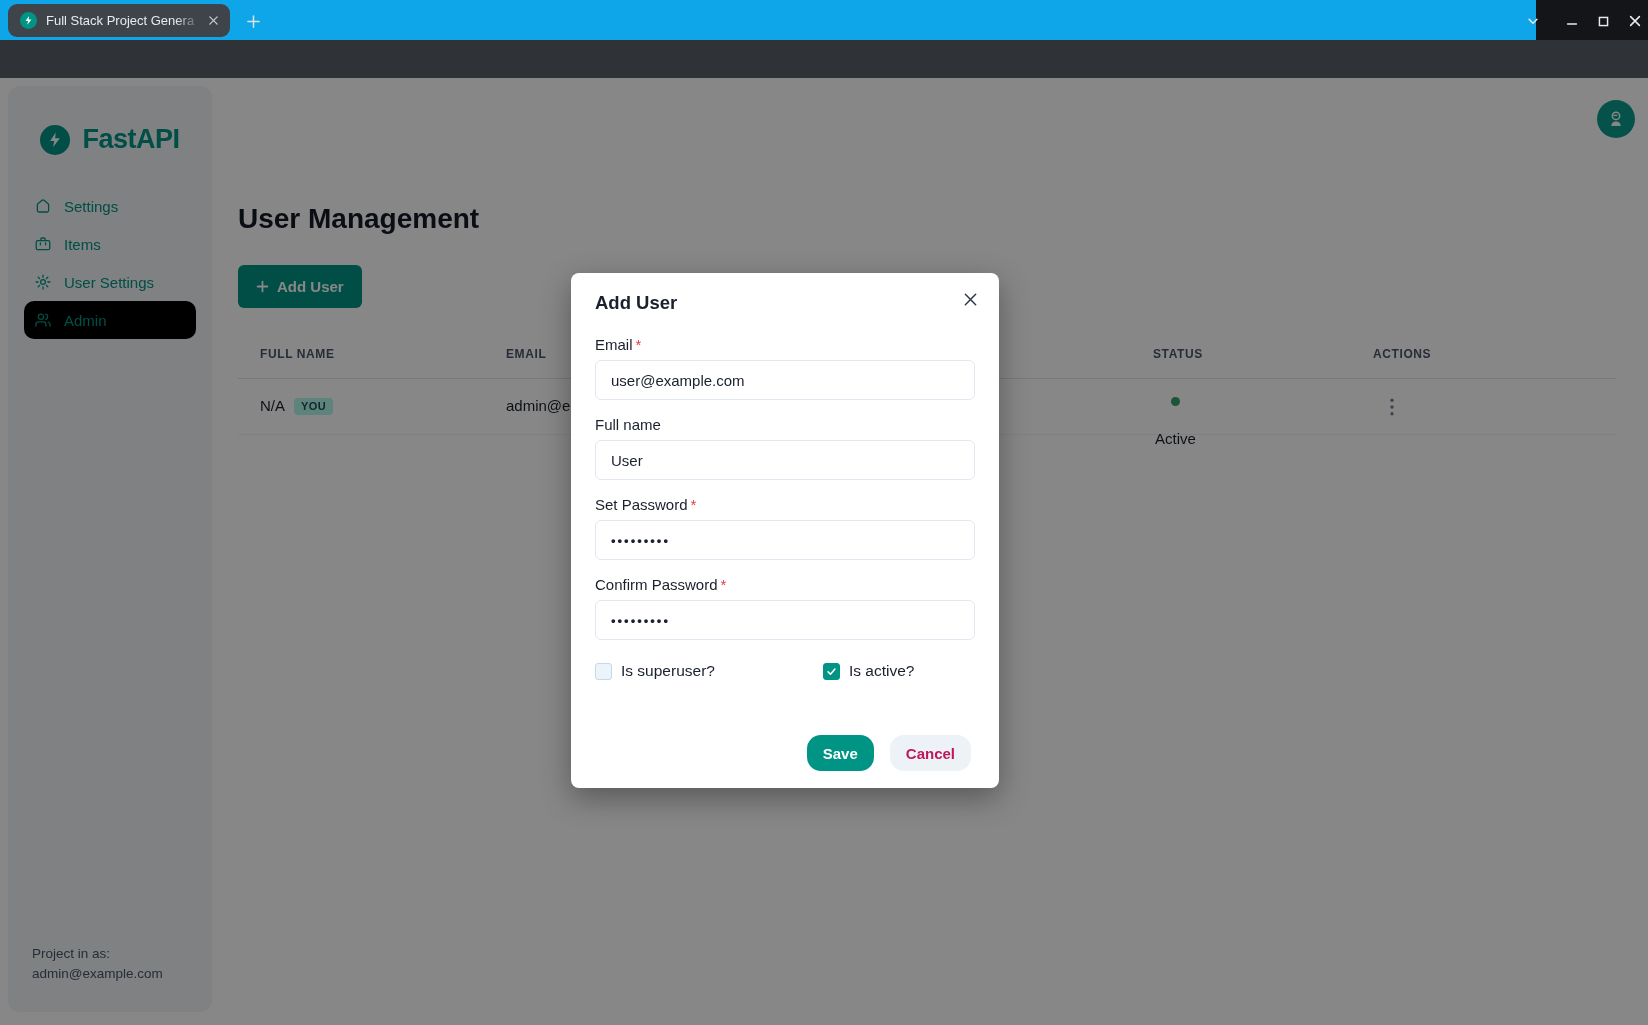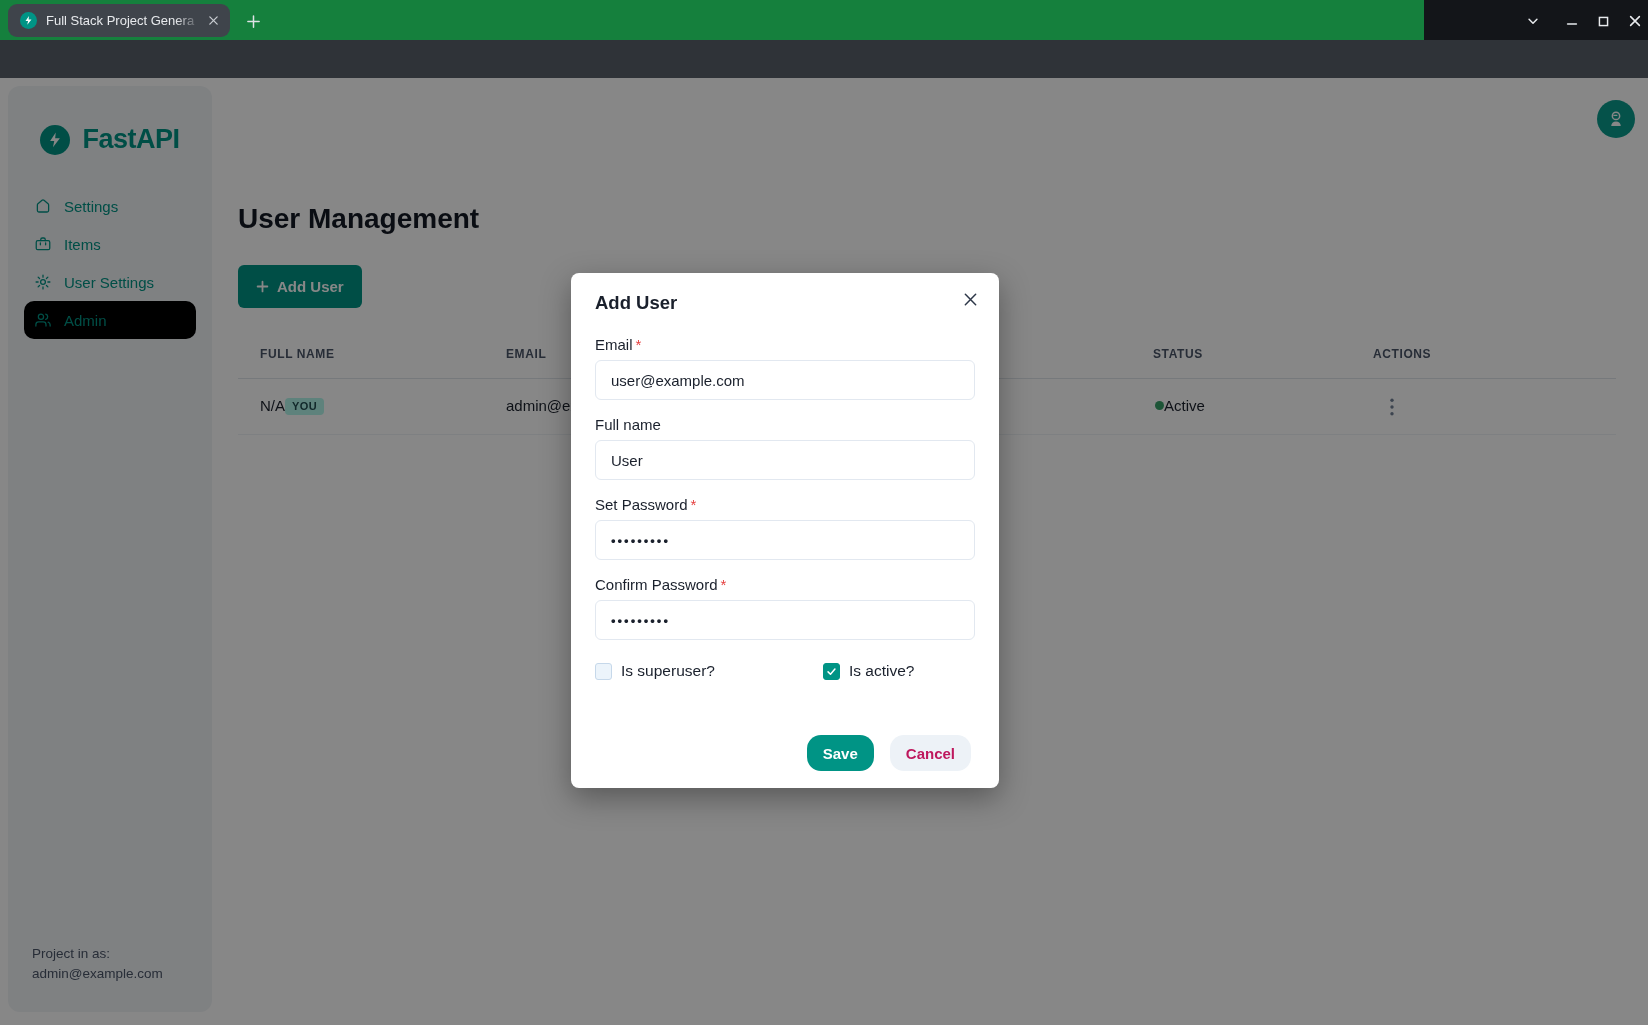--- a/index.html
+++ b/index.html
@@ -7,7 +7,7 @@
   svg { display:block; }
 
   
-  .tabstrip { position:absolute; left:0; top:0; width:1424px; height:40px; background:#15803d; }
+  .tabstrip { position:absolute; left:0; top:0; width:1536px; height:40px; background:#0ea5e9; }
   .tab { position:absolute; left:8px; top:4px; width:222px; height:33px; background:#3f444b; border-radius:9px; display:flex; align-items:center; padding:0 8px 0 12px; }
   .favicon { width:17px; height:17px; border-radius:50%; background:#009485; display:flex; align-items:center; justify-content:center; flex:0 0 17px; }
   .tab-title { color:#e8eaed; font-size:13px; margin-left:9px; white-space:nowrap; overflow:hidden; flex:1;

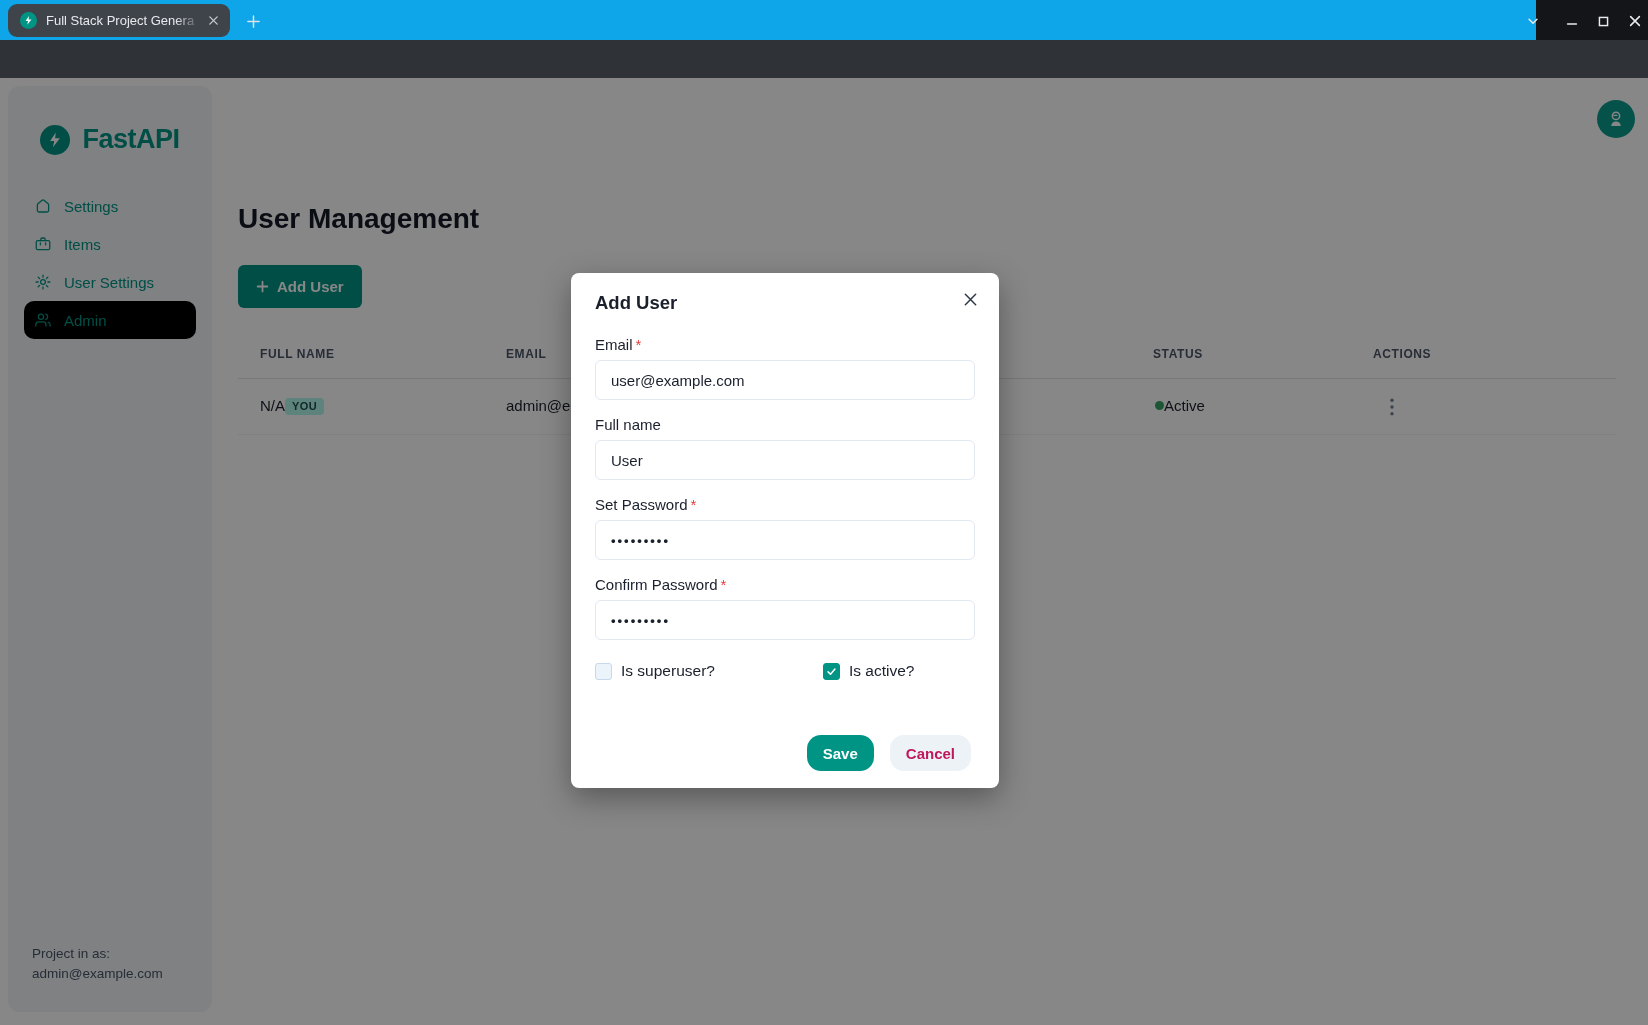--- a/index.html
+++ b/index.html
@@ -48,7 +48,7 @@
   .th { position:absolute; top:14px; font-size:12px; font-weight:bold; letter-spacing:.6px; text-transform:uppercase; color:#4a5568; }
   .trow { position:relative; height:56px; border-bottom:1px solid #eef1f5; }
   .td { position:absolute; top:18px; font-size:15px; color:#1a202c; }
-  .you-badge { display:inline-block; background:#b2f5ea; color:#234e52; font-size:11px; font-weight:bold; letter-spacing:.4px; padding:2.5px 7px; border-radius:4px; vertical-align:1px; }
+  .you-badge { display:inline-block; margin-left:9px; background:#b2f5ea; color:#234e52; font-size:11px; font-weight:bold; letter-spacing:.4px; padding:2.5px 7px; border-radius:4px; vertical-align:1px; }
   .status-cell { display:flex; align-items:center; gap:0; }
   .status-dot { width:9px; height:9px; border-radius:50%; background:#38a169; }
   .kebab { position:absolute; top:14px; width:26px; height:28px; display:flex; align-items:center; justify-content:center; }

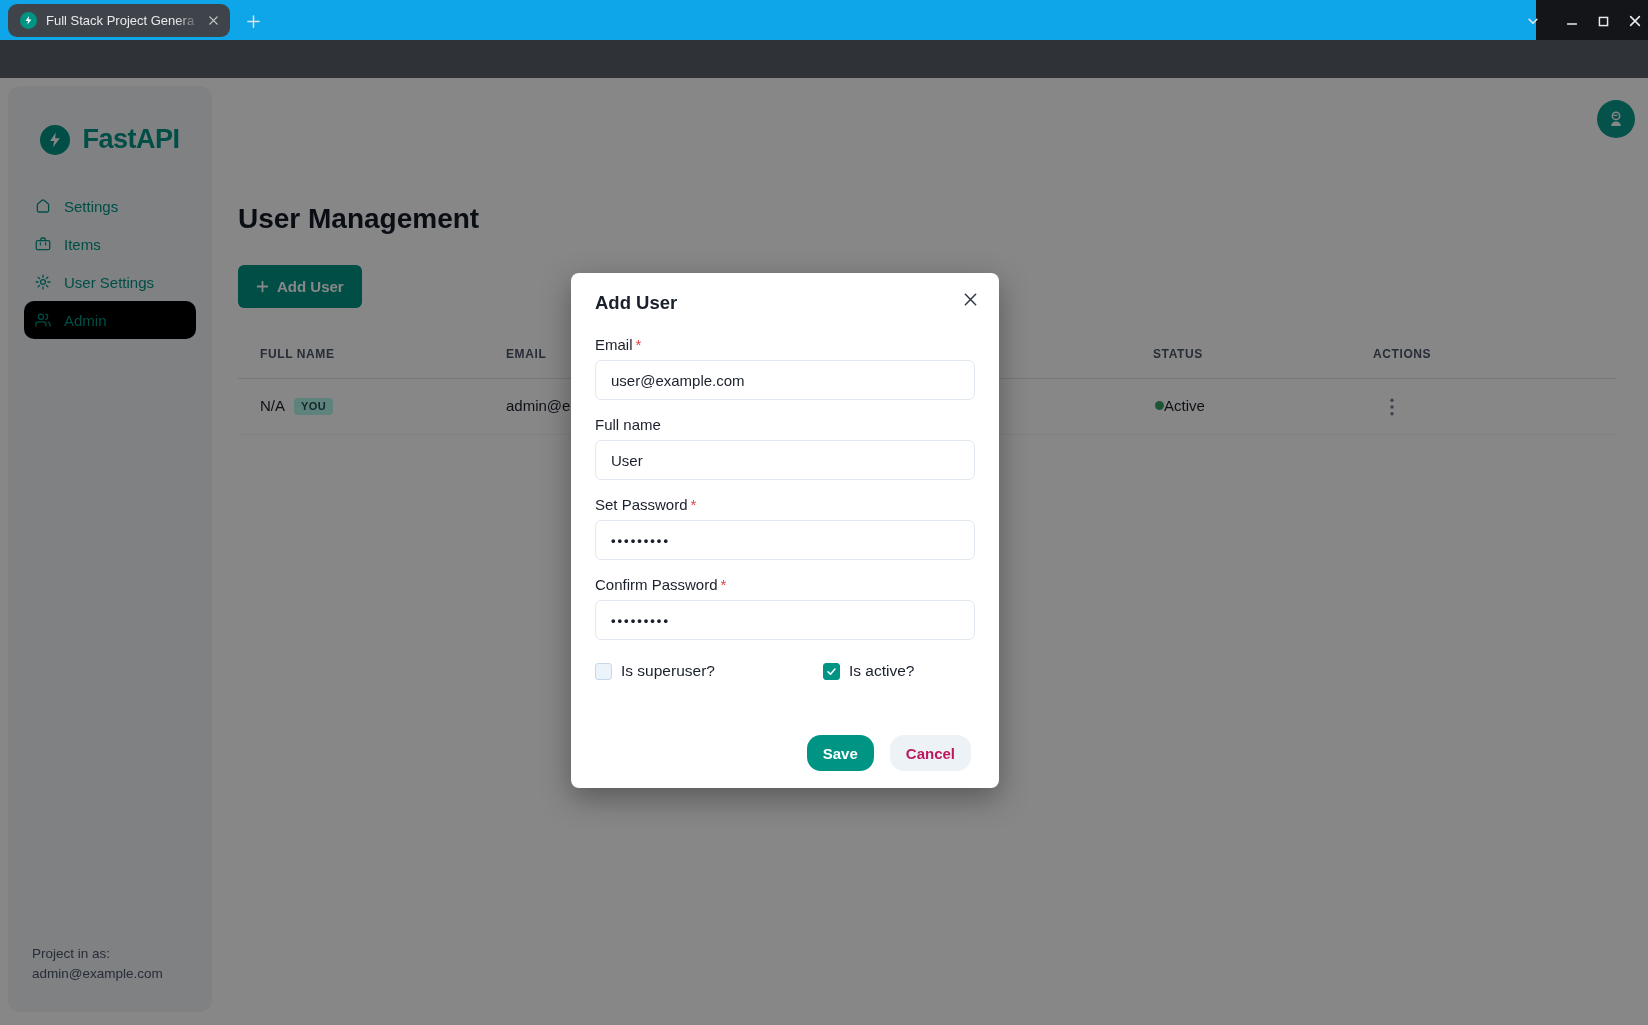--- a/index.html
+++ b/index.html
@@ -49,7 +49,7 @@
   .trow { position:relative; height:56px; border-bottom:1px solid #eef1f5; }
   .td { position:absolute; top:18px; font-size:15px; color:#1a202c; }
   .you-badge { display:inline-block; margin-left:9px; background:#b2f5ea; color:#234e52; font-size:11px; font-weight:bold; letter-spacing:.4px; padding:2.5px 7px; border-radius:4px; vertical-align:1px; }
-  .status-cell { display:flex; align-items:center; gap:0; }
+  .status-cell { display:flex; align-items:center; gap:24px;flex-direction:column; }
   .status-dot { width:9px; height:9px; border-radius:50%; background:#38a169; }
   .kebab { position:absolute; top:14px; width:26px; height:28px; display:flex; align-items:center; justify-content:center; }
 

